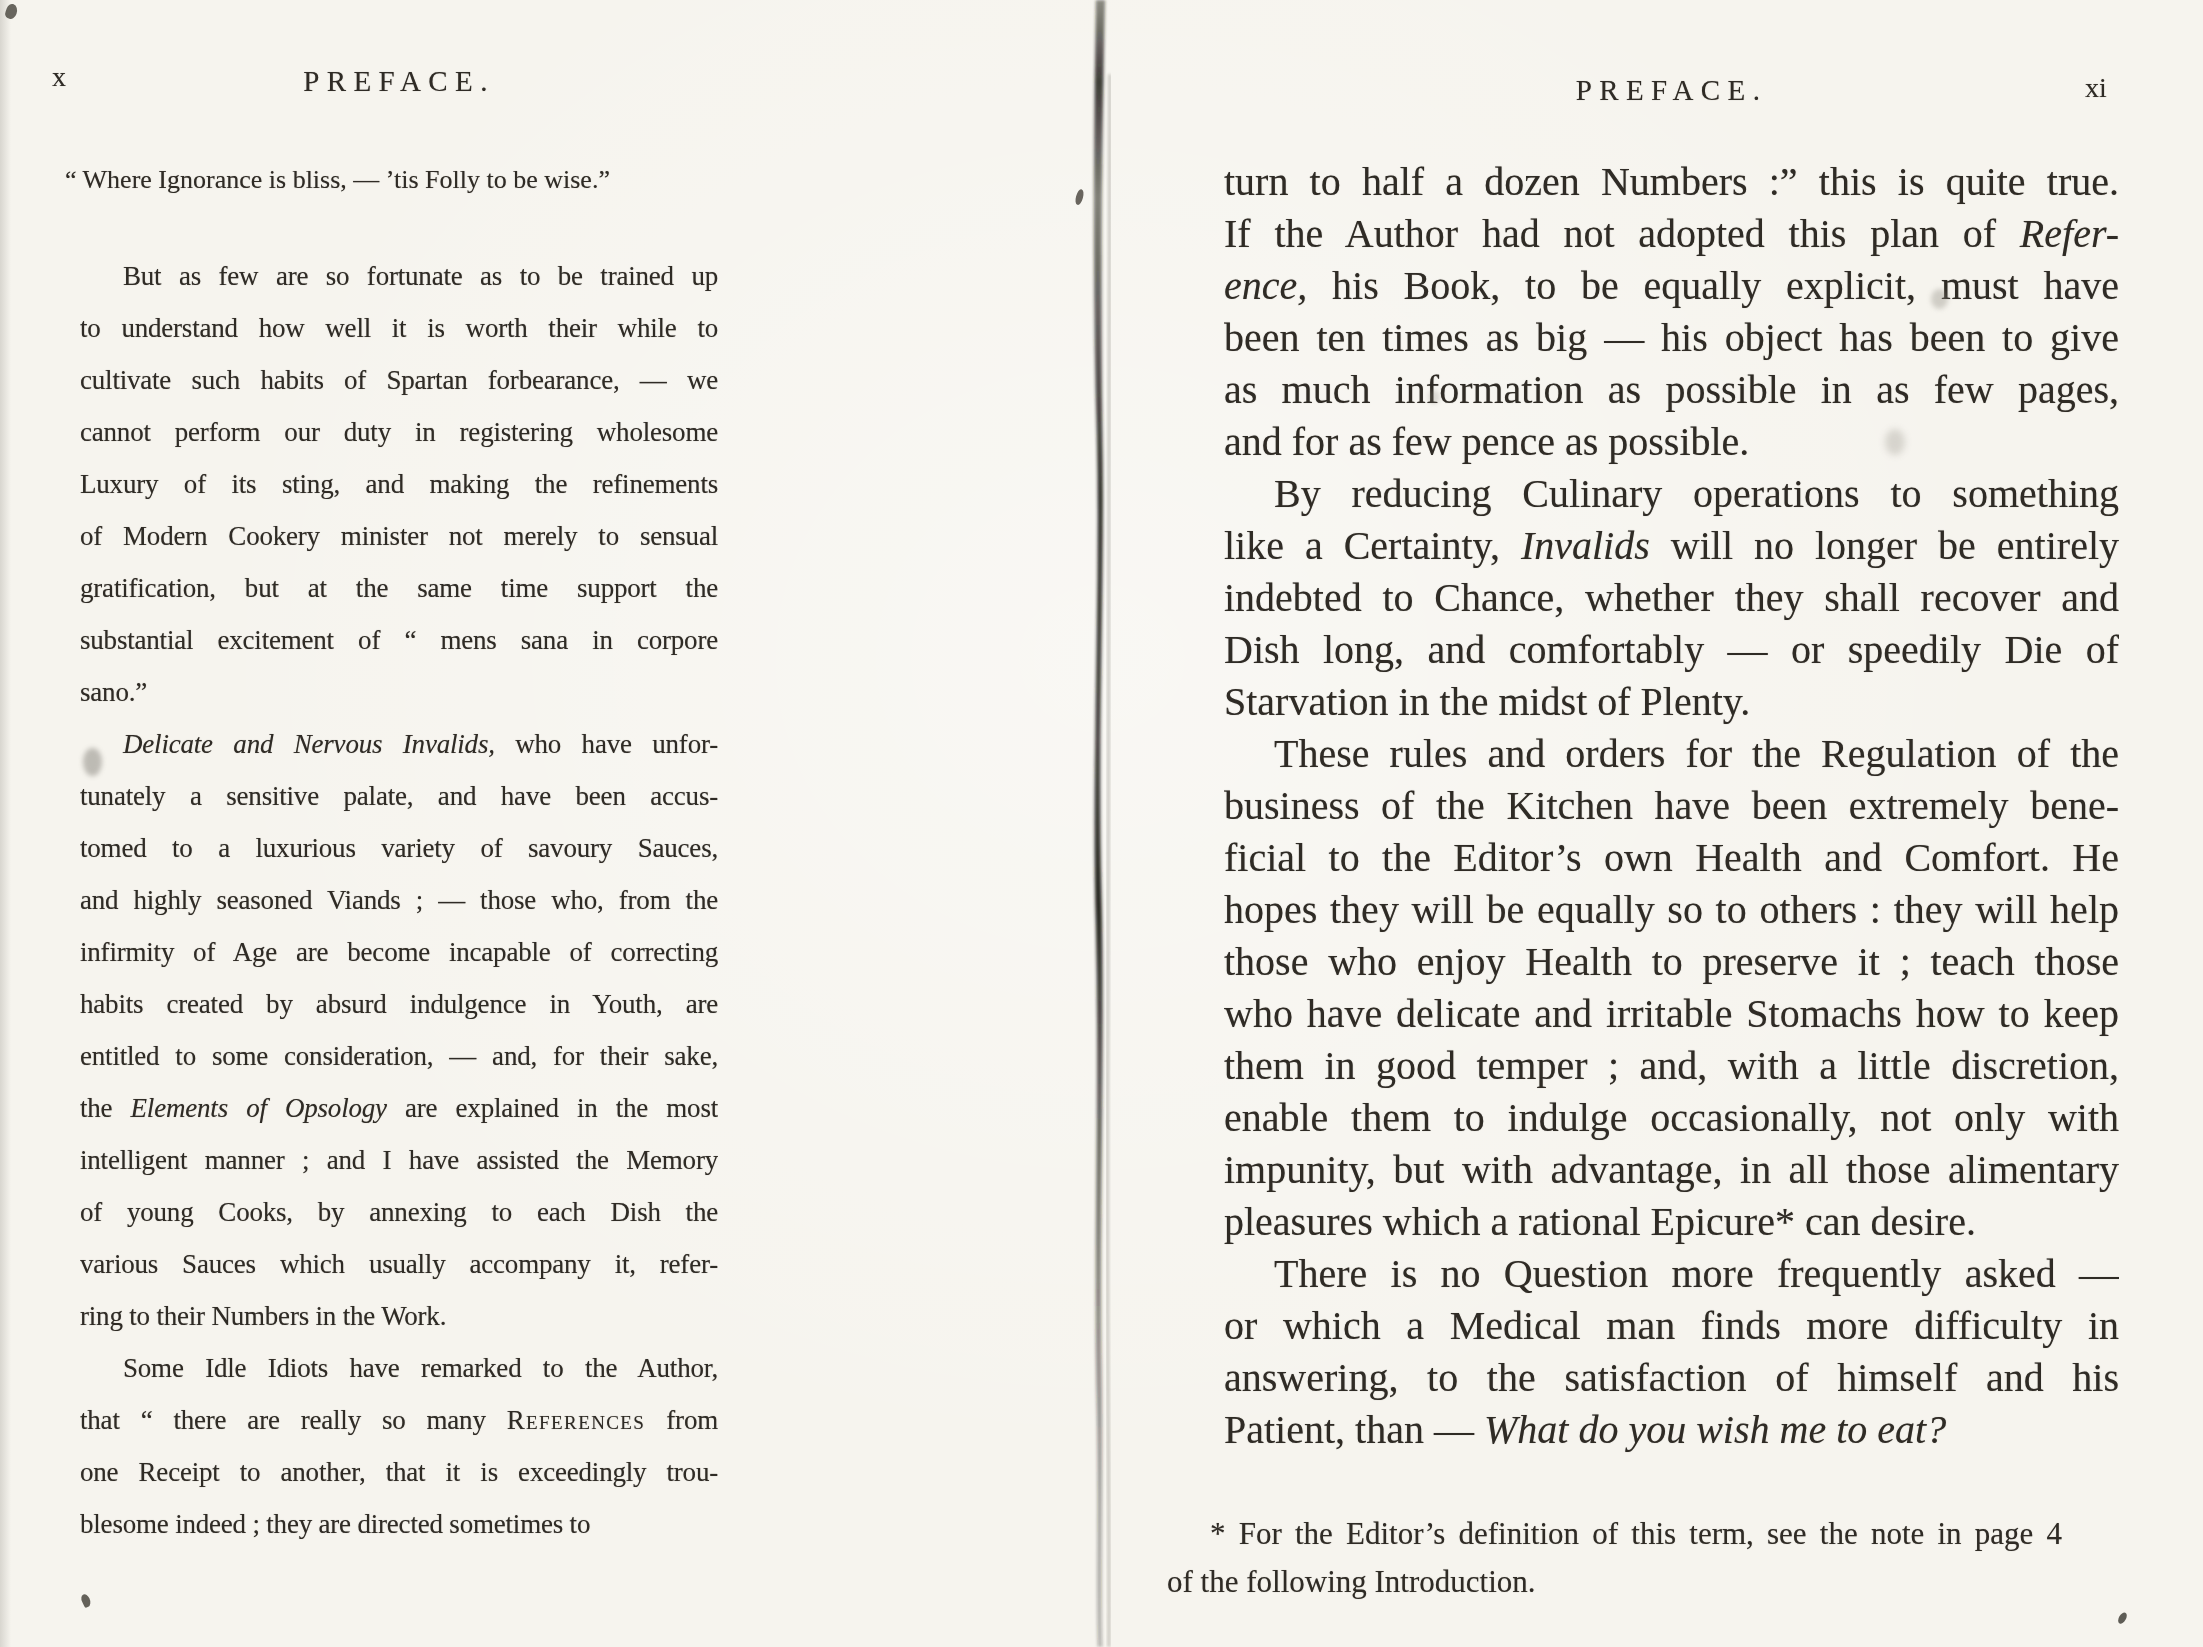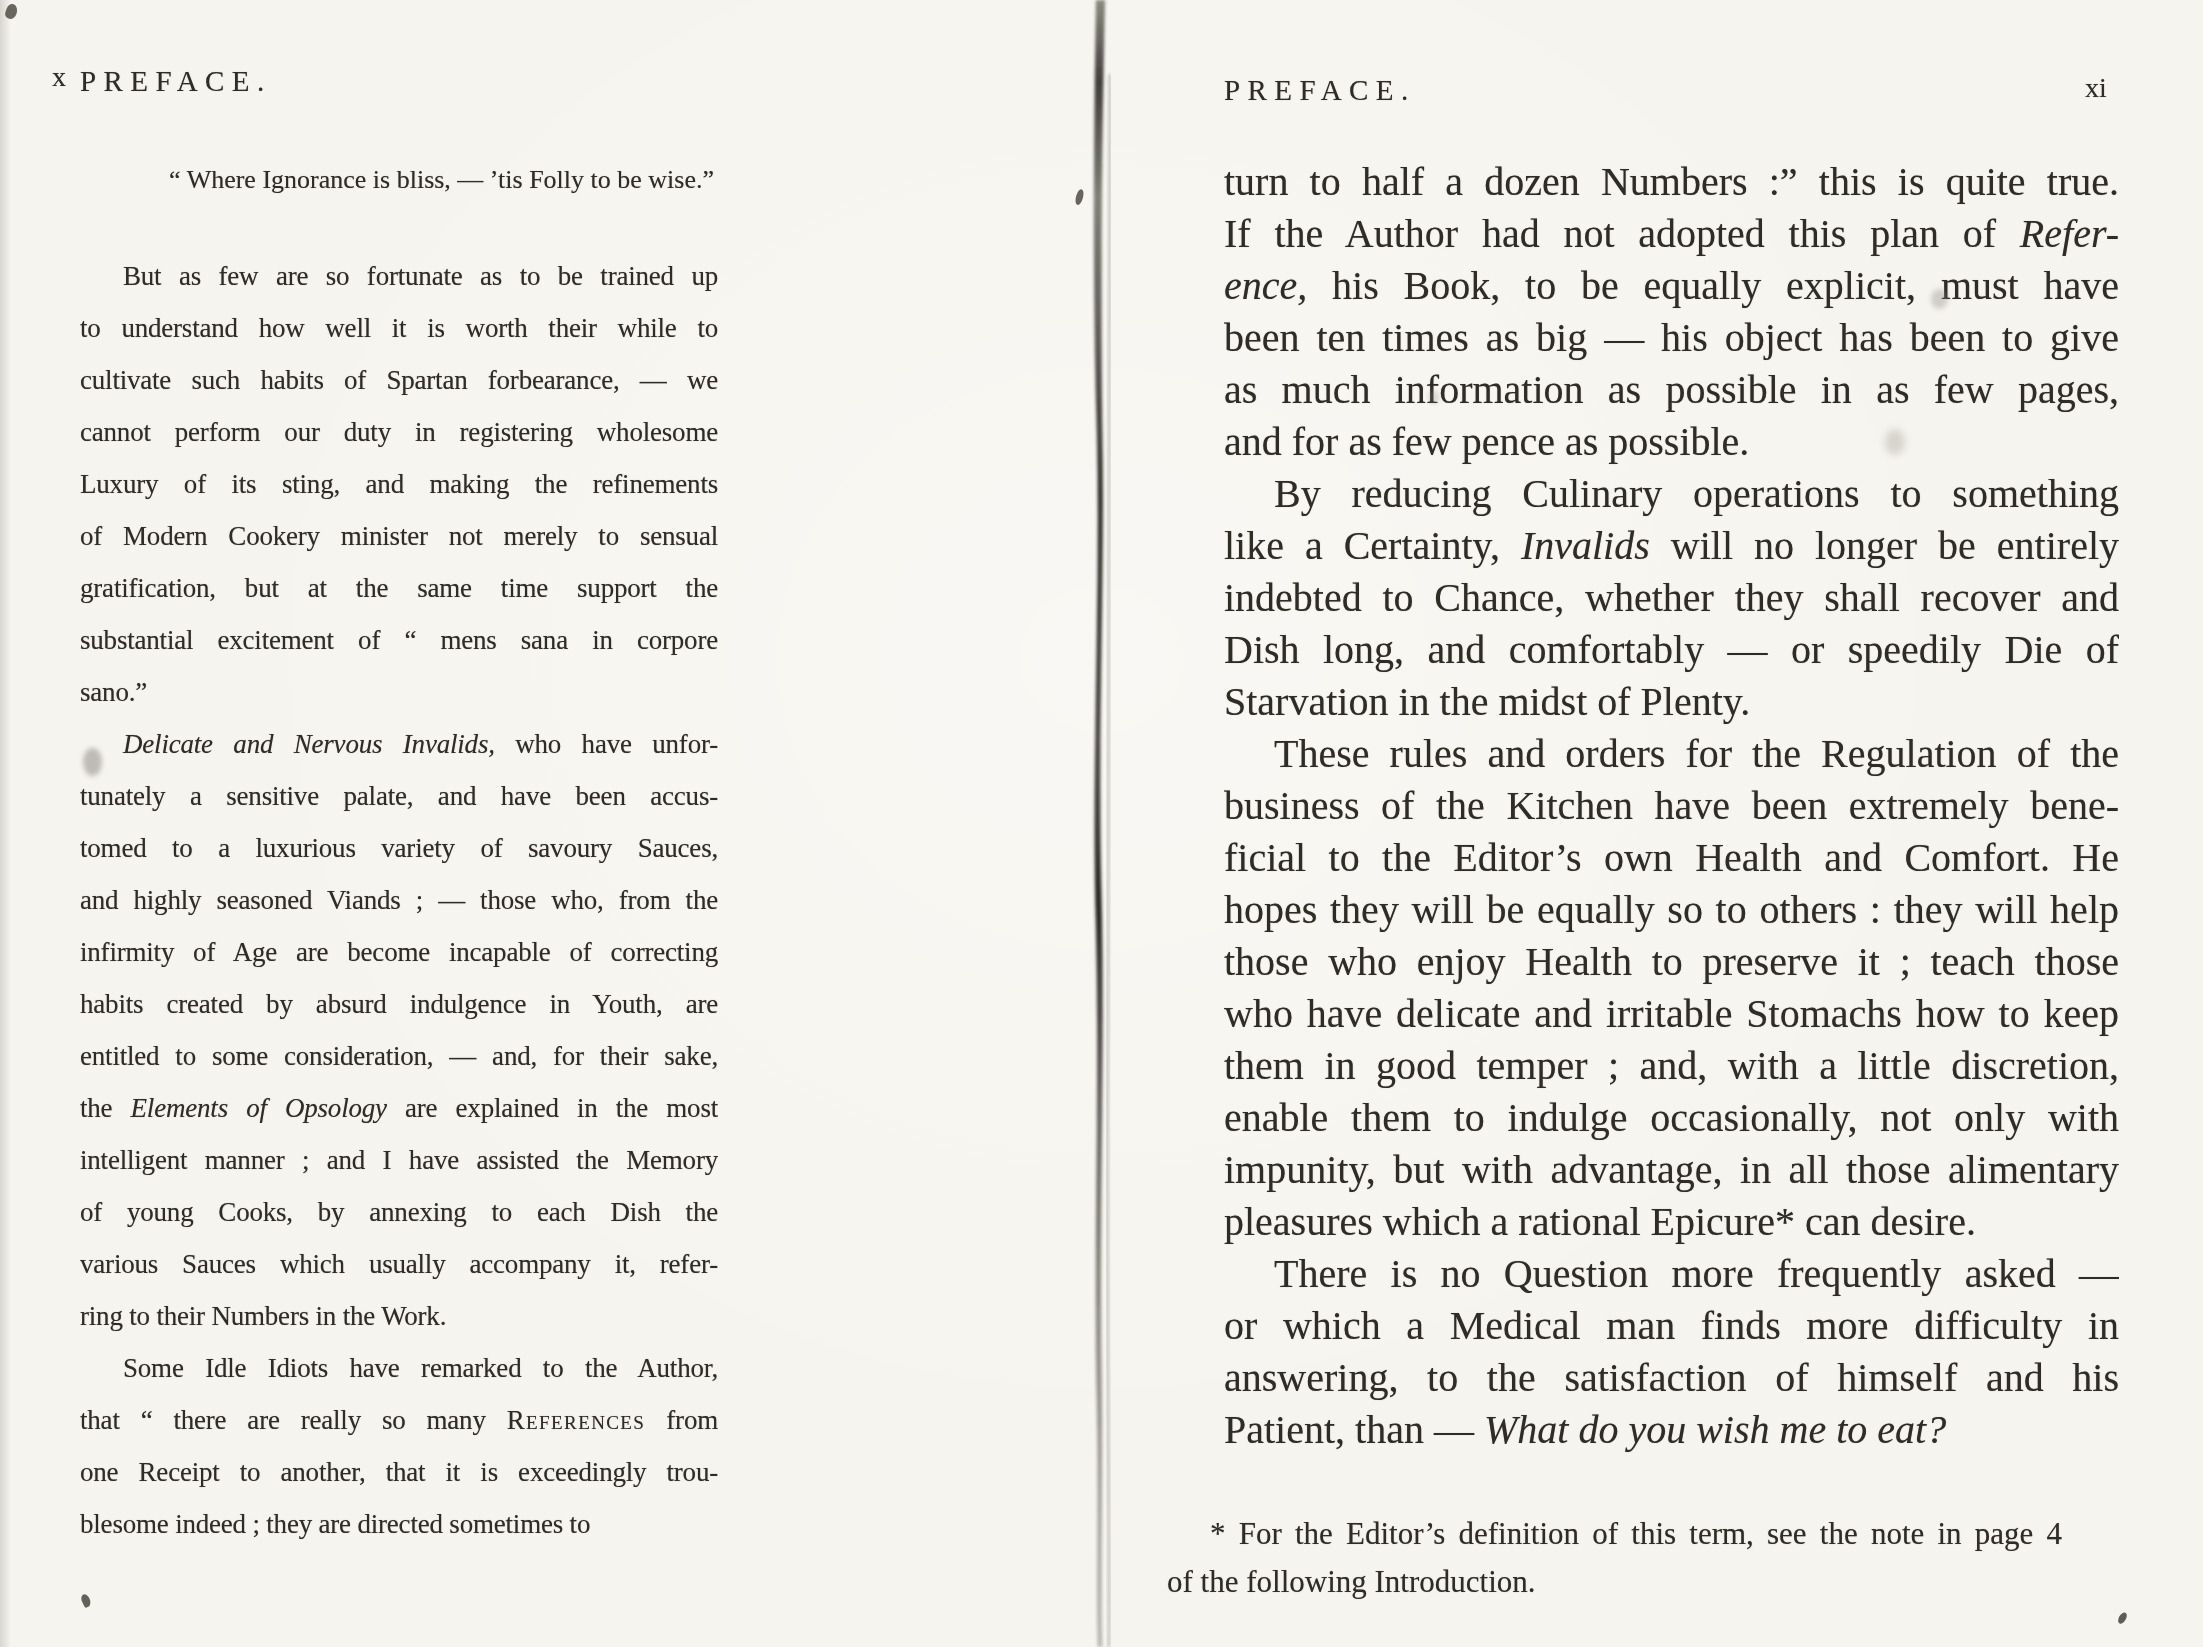--- a/index.html
+++ b/index.html
@@ -17,7 +17,7 @@
   .edge-left{position:absolute;left:0;top:0;width:11px;height:100%;
     background:linear-gradient(to right, rgba(60,55,48,.16), rgba(60,55,48,0));}
   
-  .runhead{position:absolute;font-size:29px;letter-spacing:7.4px;text-align:left;
+  .runhead{position:absolute;font-size:29px;letter-spacing:7.4px;text-align:center;
     text-shadow:0 0 0.9px rgba(40,36,30,.45);}
   .pagenum{position:absolute;font-size:28px;text-shadow:0 0 0.9px rgba(40,36,30,.4);}
   #left-runhead{left:80px;width:638px;top:65px;}

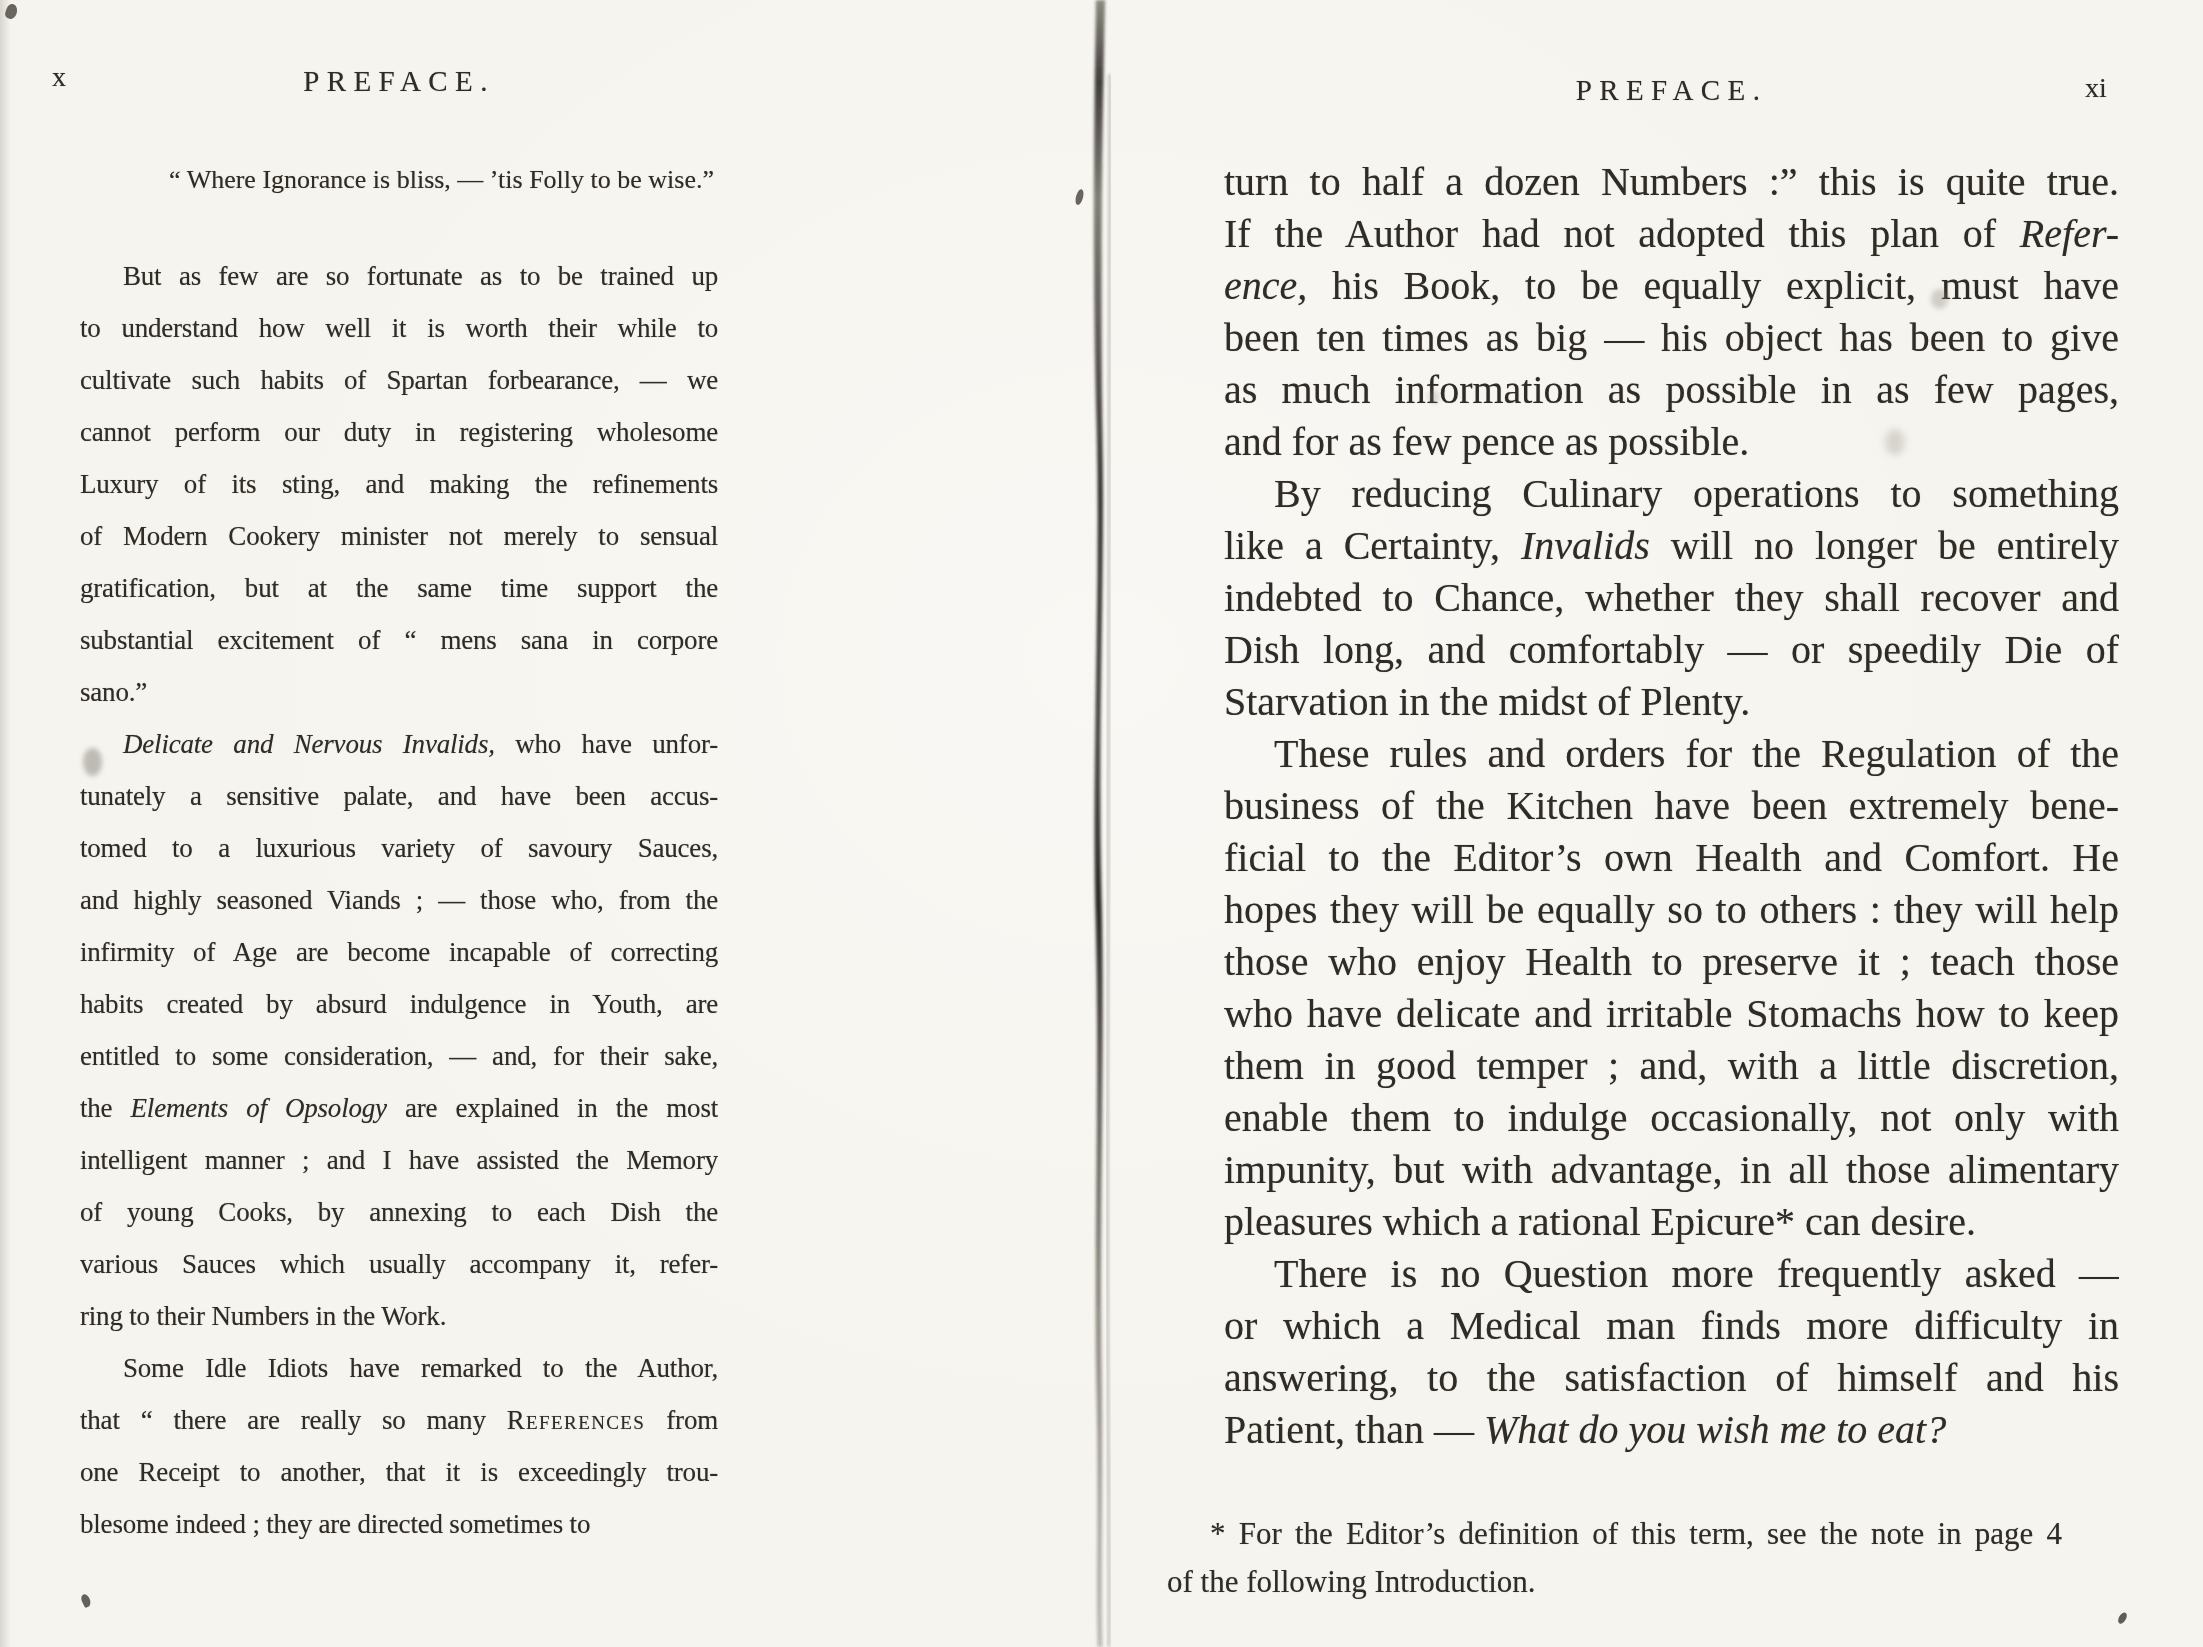--- a/index.html
+++ b/index.html
@@ -26,7 +26,7 @@
   #right-pagenum{left:2085px;top:72px;}
   
   .epigraph{position:absolute;left:65px;width:649px;top:165px;
-    font-size:26px;text-align:right;text-shadow:0 0 0.9px rgba(40,36,30,.4);}
+    font-size:26px;text-align:left;text-shadow:0 0 0.9px rgba(40,36,30,.4);}
   
   .body,.footnote{position:absolute;text-shadow:0 0 0.9px rgba(40,36,30,.42);}
   #left-body{left:80px;top:250px;width:638px;font-size:27px;letter-spacing:-0.2px;}

